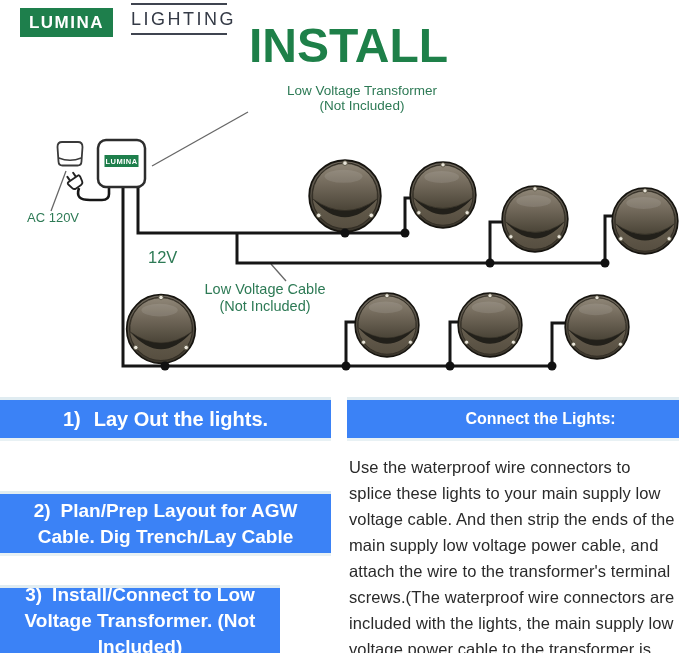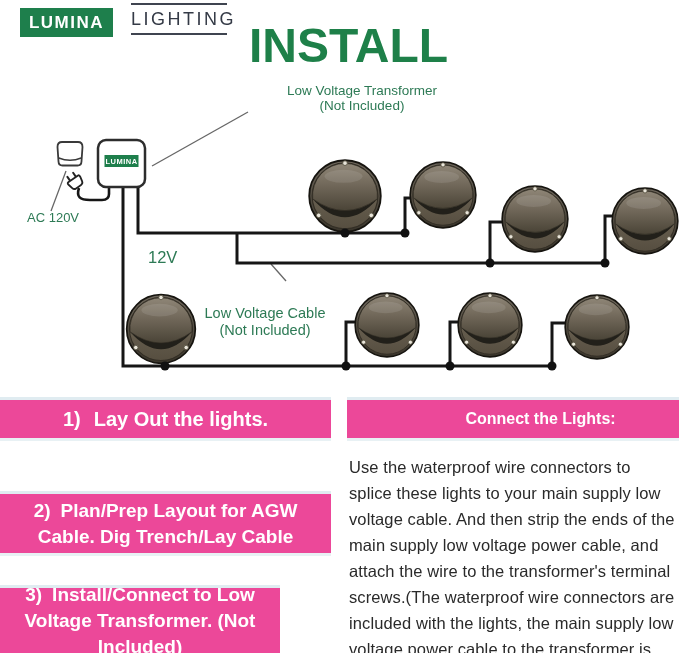--- a/index.html
+++ b/index.html
@@ -25,7 +25,7 @@
   
   .dlabel{position:absolute;color:#2d7a55;font-weight:normal;}
   .transformer-label{left:262px;top:84px;width:200px;text-align:center;font-size:13.5px;line-height:14.5px;}
-  .cable-label{left:165px;top:281px;width:200px;text-align:center;font-size:14.5px;line-height:16.5px;margin-top:24px;}
+  .cable-label{left:165px;top:281px;width:200px;text-align:center;font-size:14.5px;line-height:16.5px;}
   .ac-label{left:27px;top:210px;font-size:13px;}
   .dc-label{left:148px;top:212px;font-size:16.5px;margin-top:36px;}
   .diagram-svg{position:absolute;left:0;top:0;}

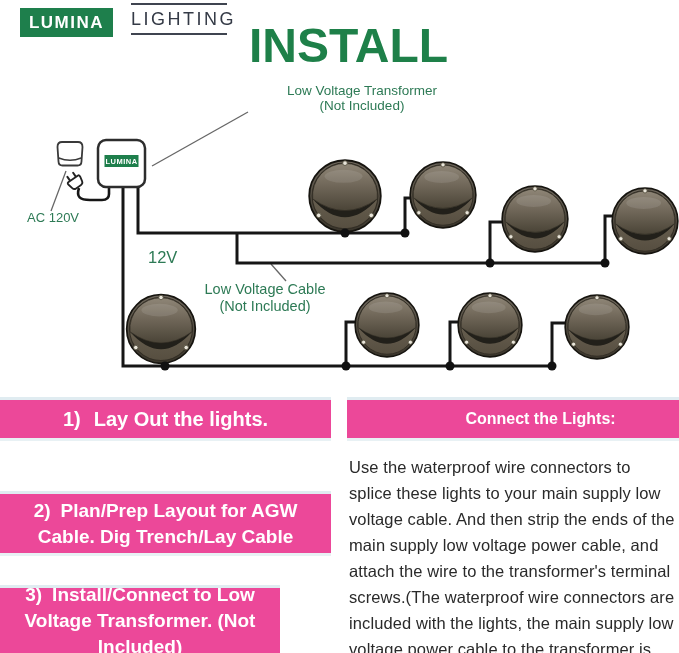--- a/index.html
+++ b/index.html
@@ -31,7 +31,7 @@
   .diagram-svg{position:absolute;left:0;top:0;}
   
   .banner{
-    position:absolute;background:#ec4899;color:#fff;font-weight:bold;
+    position:absolute;background:#3b82f6;color:#fff;font-weight:bold;
     display:flex;align-items:center;justify-content:center;
     box-shadow:0 -3px 0 #e0ecf1, 0 3px 0 #e8f1f4;
   }

